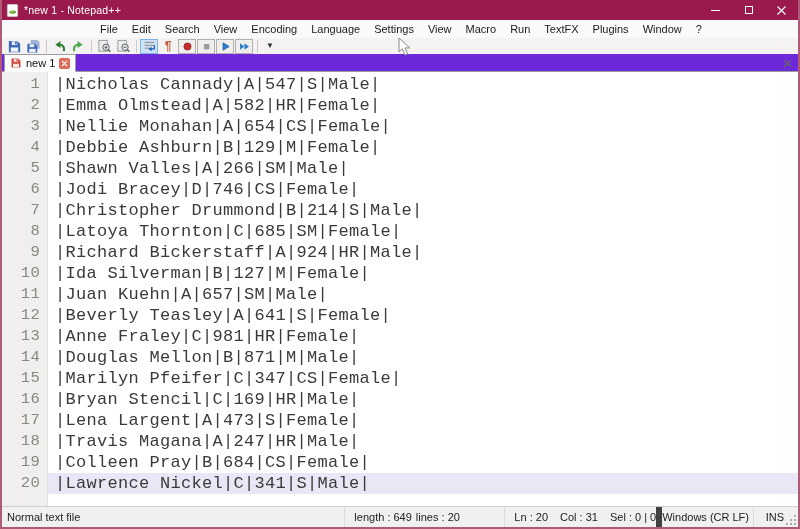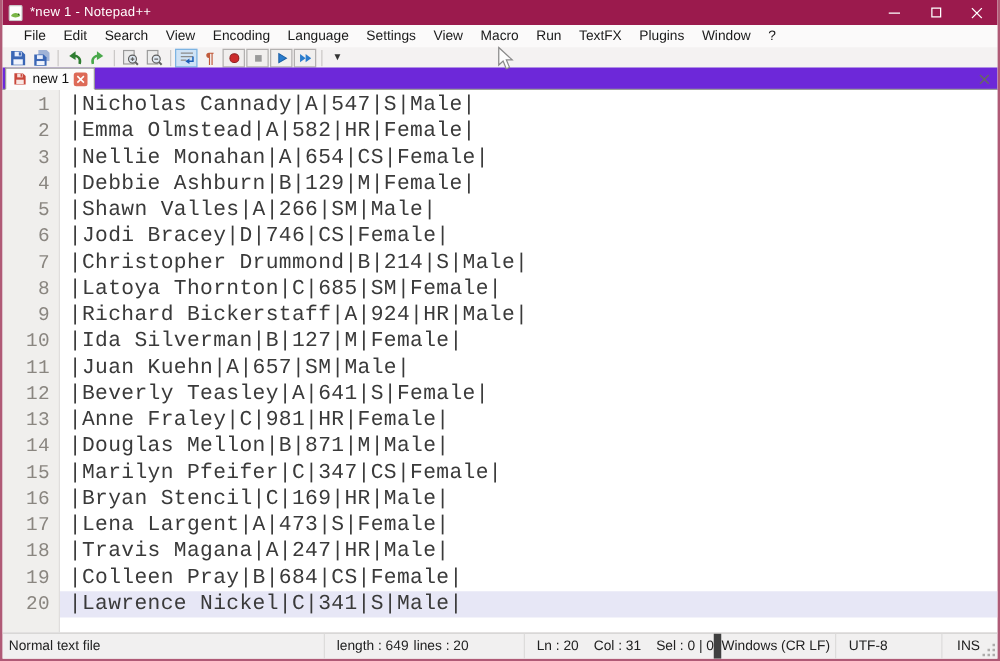--- a/index.html
+++ b/index.html
@@ -29,7 +29,8 @@
   .menubar{
     height:18px;flex:0 0 18px;background:#fbfafa;
     display:flex;align-items:center;font-size:11px;color:#1a1a1a;
-    padding-left:10px;
+    padding-left:2px;
+    justify-content:center;
   }
   .menu-item{padding:2px 7px;white-space:nowrap;}
   

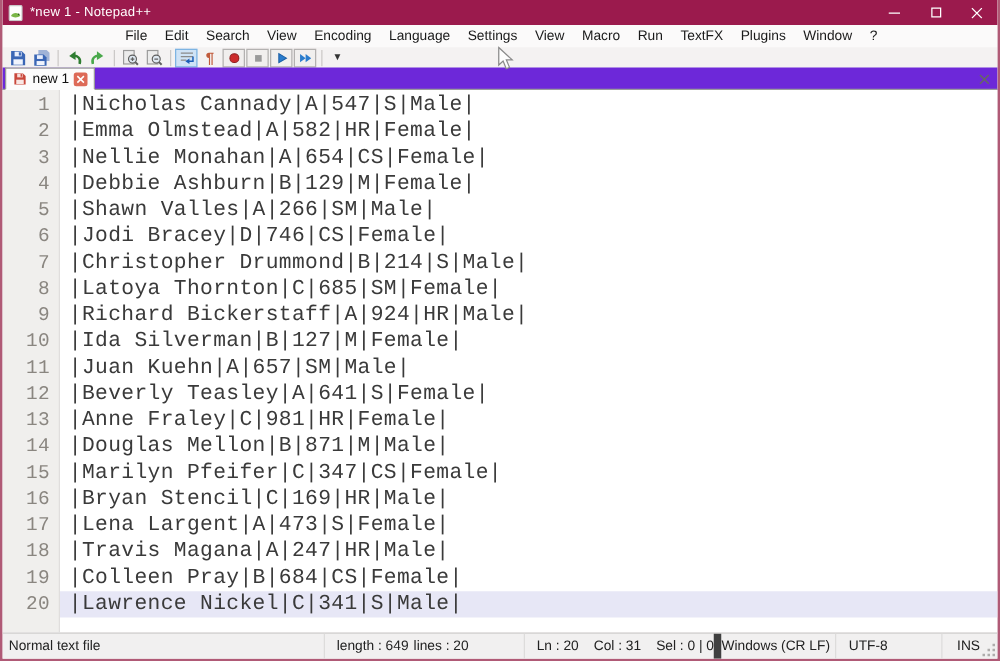--- a/index.html
+++ b/index.html
@@ -311,7 +311,6 @@
       <span>Sel : 0 | 0</span>
     </div>
     <div class="sb sb-eol">Windows (CR LF)</div>
-    <div class="sb sb-enc">UTF-8</div>
     <div class="sb sb-ins">INS</div>
     <svg class="grip" width="12" height="12" viewBox="0 0 12 12">
         <g fill="#aeacab">

